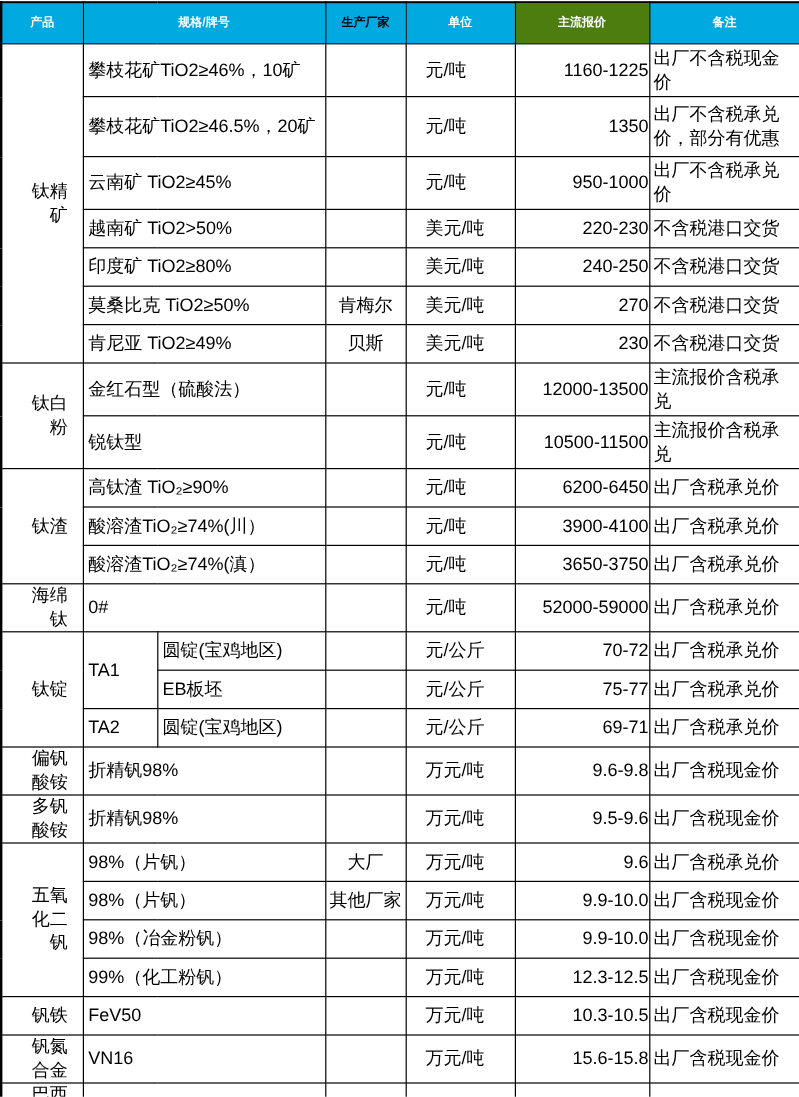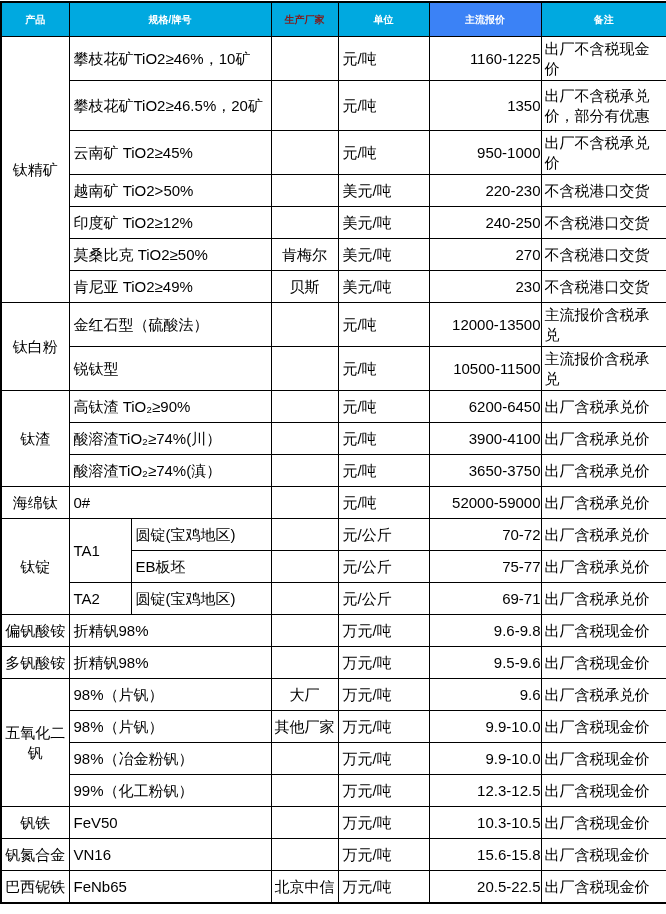--- a/index.html
+++ b/index.html
@@ -36,7 +36,7 @@
     <tr>
       <th class="hbg" style="background: rgb(0, 169, 224); color: rgb(255, 255, 255);">产品</th>
       <th class="hbg" colspan="2" style="background: rgb(0, 169, 224); color: rgb(255, 255, 255); margin-left: 25px;">规格/牌号</th>
-      <th class="hbg" style="background: rgb(0, 169, 224); color: #7f1d1d;">生产厂家</th>
+      <th class="hbg" style="background: rgb(0, 169, 224); color: #000000;">生产厂家</th>
       <th class="hbg" style="background: rgb(0, 169, 224); color: rgb(255, 255, 255);">单位</th>
       <th class="hbg" style="background: #3b82f6; color: rgb(255, 255, 255);">主流报价</th>
       <th class="hbg" style="background: rgb(0, 169, 224); color: rgb(255, 255, 255);">备注</th>

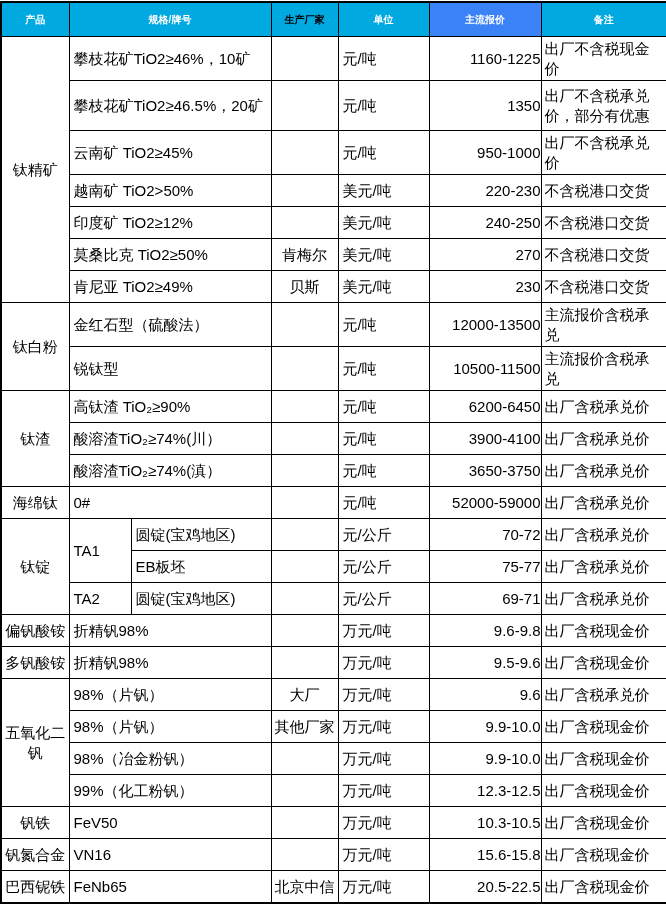--- a/index.html
+++ b/index.html
@@ -38,7 +38,7 @@
       <th class="hbg" colspan="2" style="background: rgb(0, 169, 224); color: rgb(255, 255, 255); margin-left: 25px;">规格/牌号</th>
       <th class="hbg" style="background: rgb(0, 169, 224); color: #000000;">生产厂家</th>
       <th class="hbg" style="background: rgb(0, 169, 224); color: rgb(255, 255, 255);">单位</th>
-      <th class="hbg" style="background: #3b82f6; color: rgb(255, 255, 255);">主流报价</th>
+      <th class="hbg" style="background: #4d7c0f; color: rgb(255, 255, 255);">主流报价</th>
       <th class="hbg" style="background: rgb(0, 169, 224); color: rgb(255, 255, 255);">备注</th>
     </tr>
   </thead>

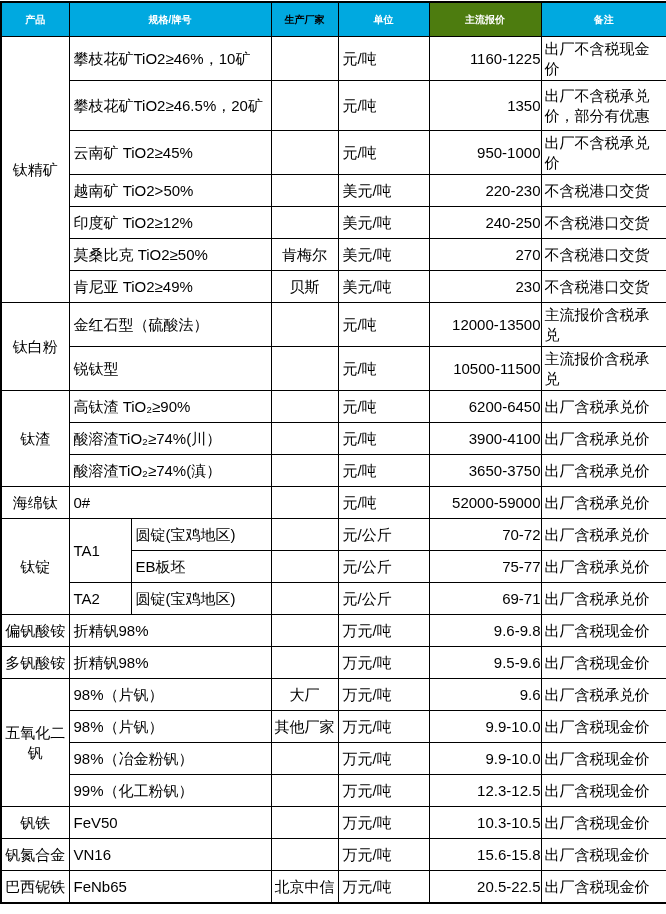--- a/index.html
+++ b/index.html
@@ -15,7 +15,7 @@
   td.product{text-align:center;padding:0 0;}
   td.spec,td.grade,td.form{text-align:left;padding:2px 4px;}
   td.maker{text-align:center;padding:0 1px;}
-  td.unit{text-align:left;padding-left:4px;}
+  td.unit{text-align:left;padding-left:16px;}
   td.price{text-align:right;}
   td.note{text-align:left;padding:2px 3px;}
 </style>

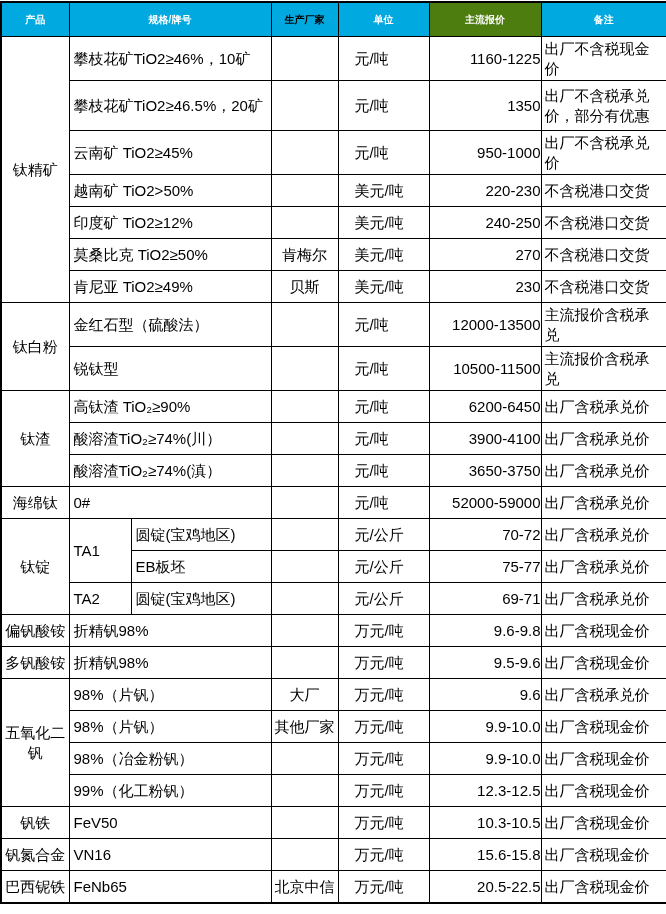--- a/index.html
+++ b/index.html
@@ -12,7 +12,7 @@
   tbody tr{height:32px;}
   tr.h38{height:38px;}
   tr.h50{height:50px;margin-left:36px;}
-  td.product{text-align:center;padding:0 0;}
+  td.product{text-align:right;padding:0 12px;}
   td.spec,td.grade,td.form{text-align:left;padding:2px 4px;}
   td.maker{text-align:center;padding:0 1px;}
   td.unit{text-align:left;padding-left:16px;}

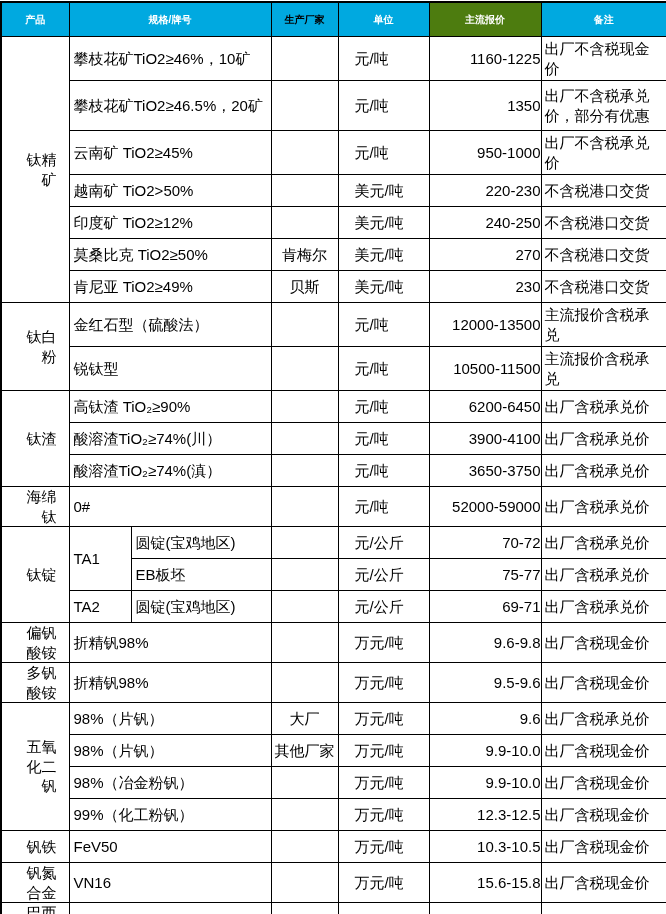--- a/index.html
+++ b/index.html
@@ -74,7 +74,7 @@
       <td class="note">不含税港口交货</td>
     </tr>
     <tr>
-      <td class="spec" colspan="2">印度矿 TiO2≥12%</td>
+      <td class="spec" colspan="2">印度矿 TiO2≥80%</td>
       <td class="maker"></td>
       <td class="unit">美元/吨</td>
       <td class="price">240-250</td>

